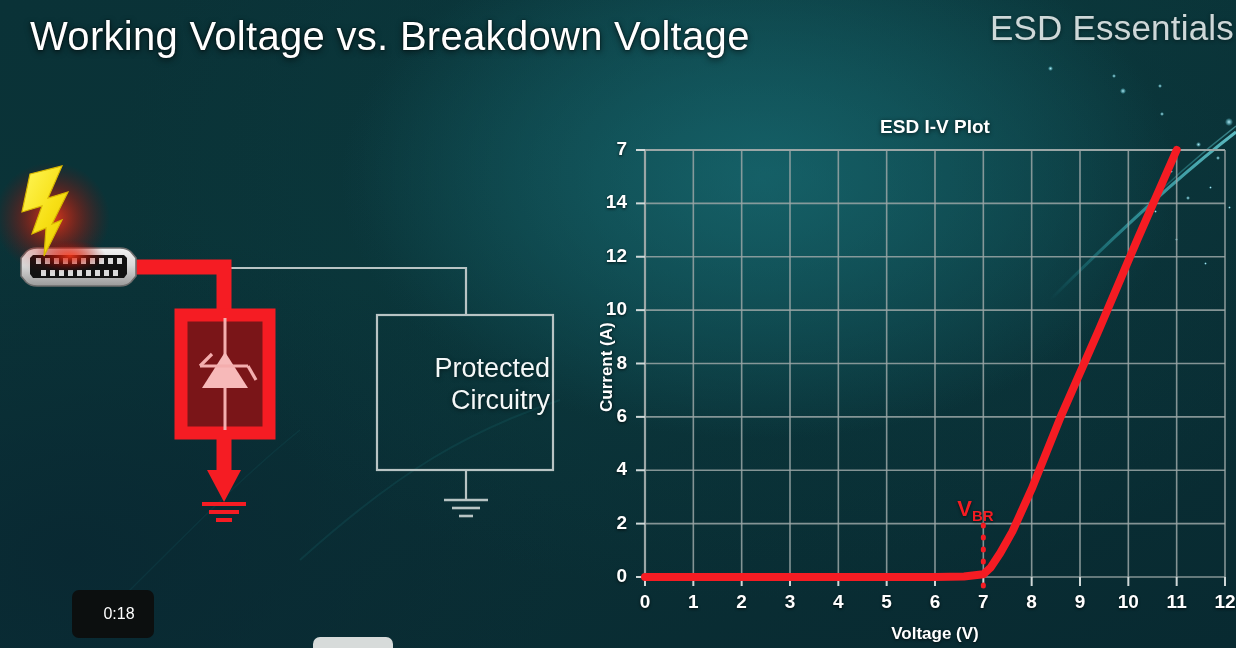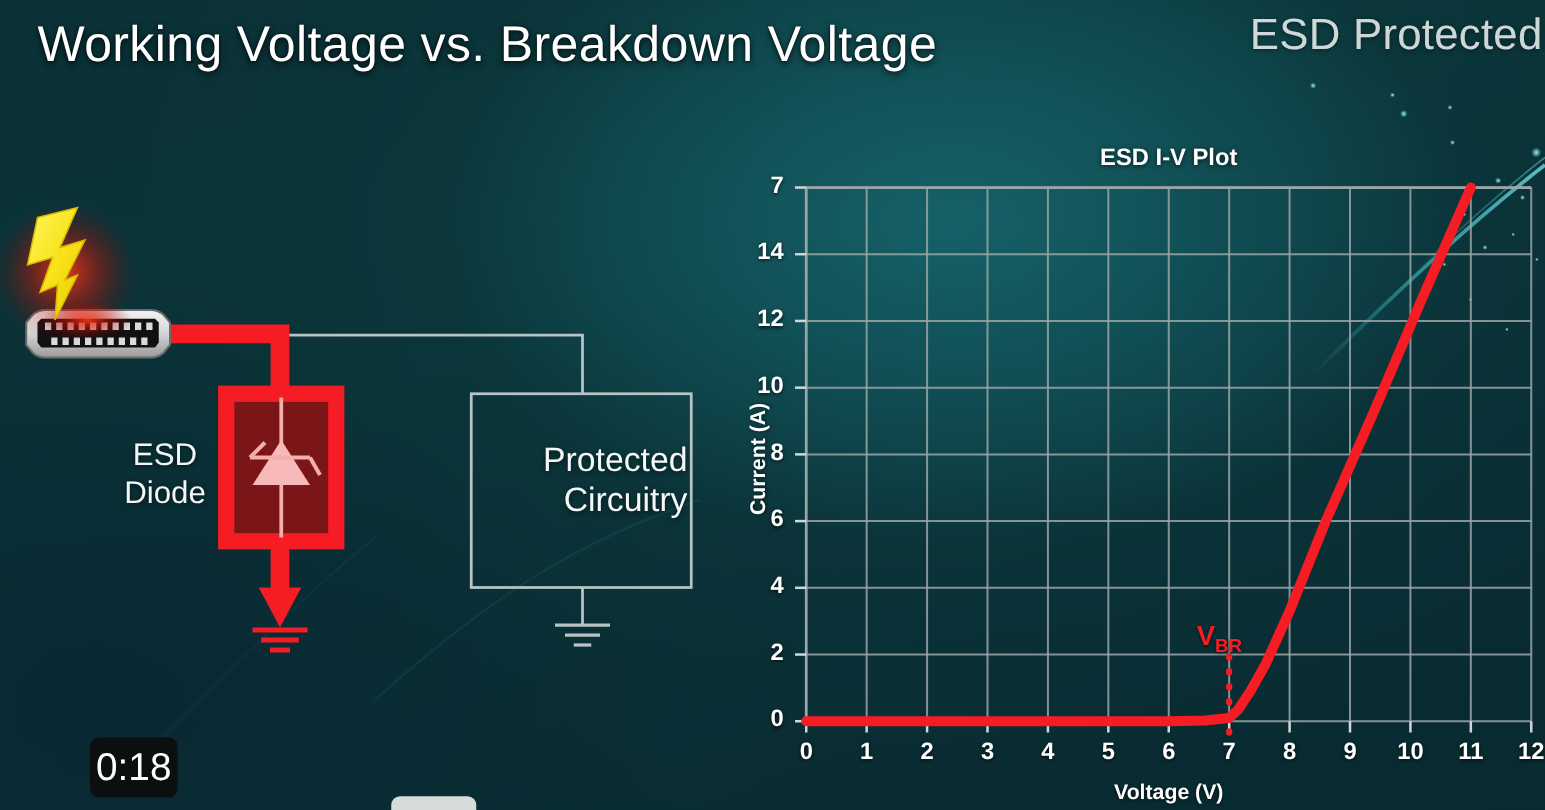--- a/index.html
+++ b/index.html
@@ -221,7 +221,7 @@
   <div class="bokeh" style="left:1112px;top:74px;width:4px;height:4px;"></div>
 
   <div id="page-title">Working Voltage vs. Breakdown Voltage</div>
-  <div id="brand-title">ESD Protected</div>
+  <div id="brand-title">ESD Essentials</div>
 
 
   <svg id="circuit" viewBox="0 0 600 400">

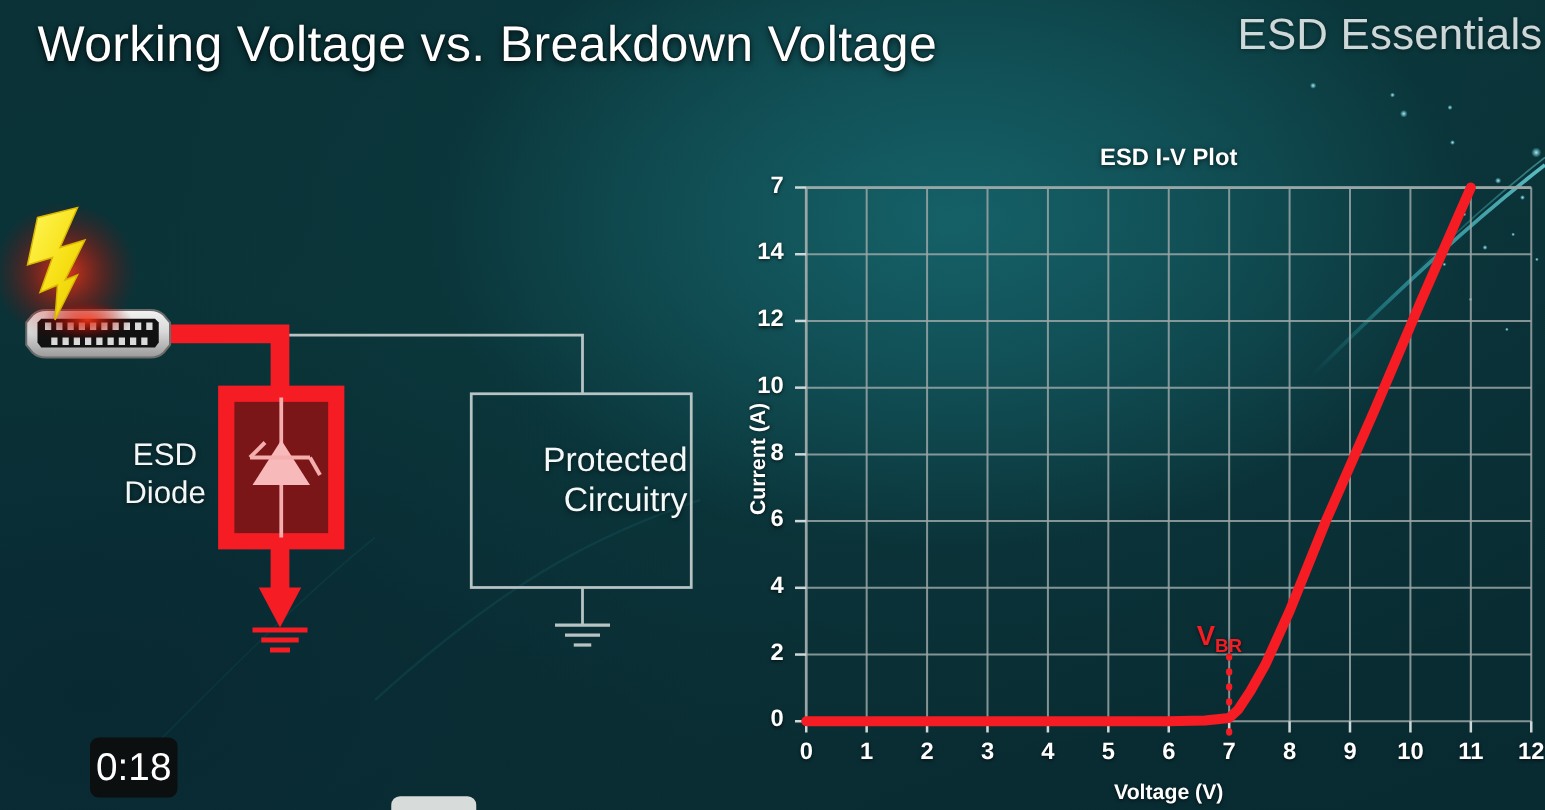--- a/index.html
+++ b/index.html
@@ -315,10 +315,6 @@
     </g>
   </svg>
 
-  <div id="esd-label">
-    <div>ESD</div>
-    <div>Diode</div>
-  </div>
 
   <div id="protected-label">
     <div>Protected</div>

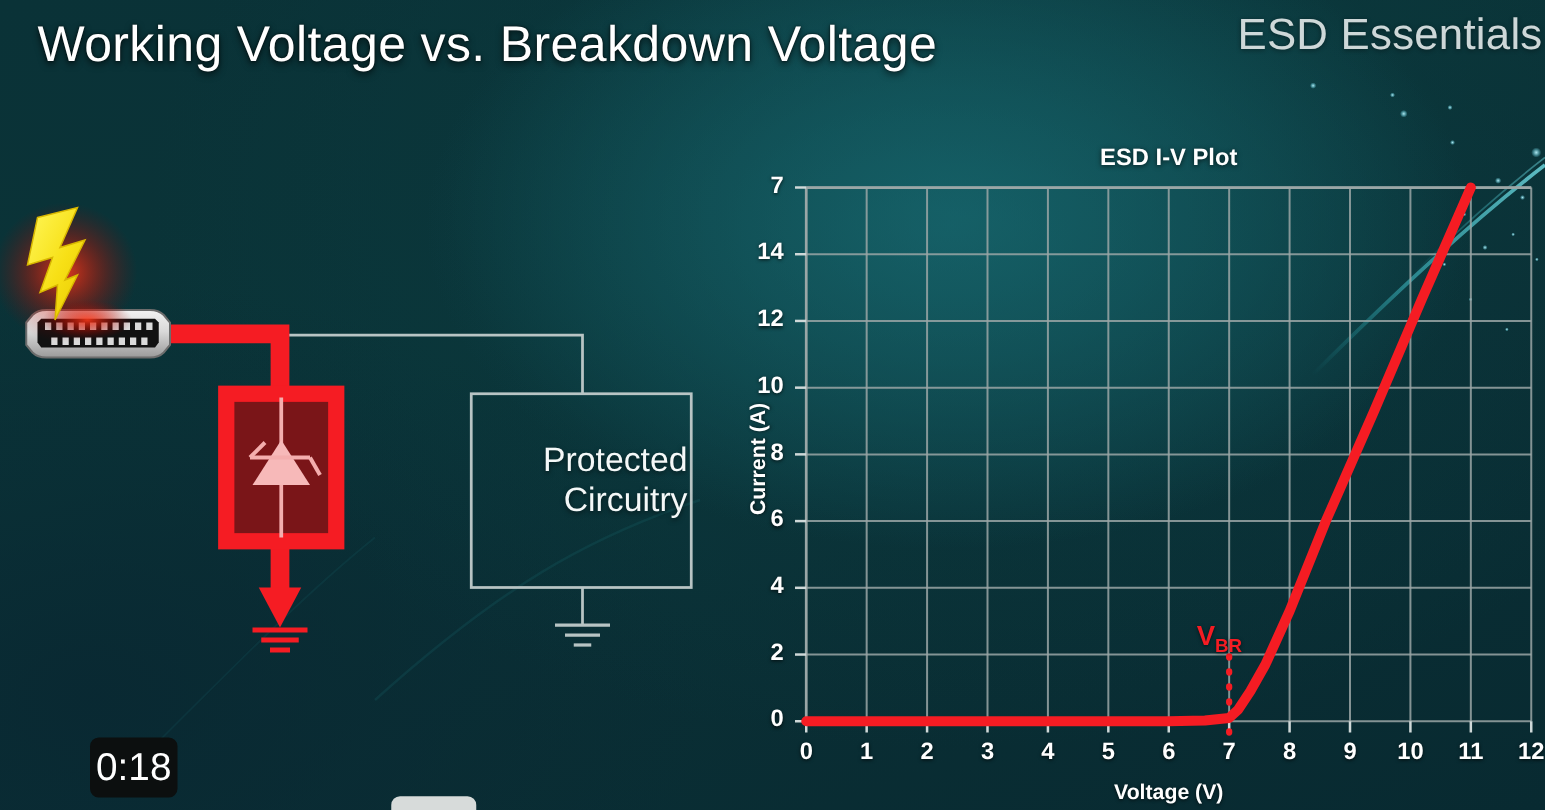--- a/index.html
+++ b/index.html
@@ -169,7 +169,8 @@
     align-items: center;
     justify-content: center;
     border-radius: 7px;
-    font-size: 31px;
+    font-size: 16px;
+    padding-left: 12px;
   }
   #badge-current {
     left: 72px; top: 590px; width: 70px; height: 48px;

